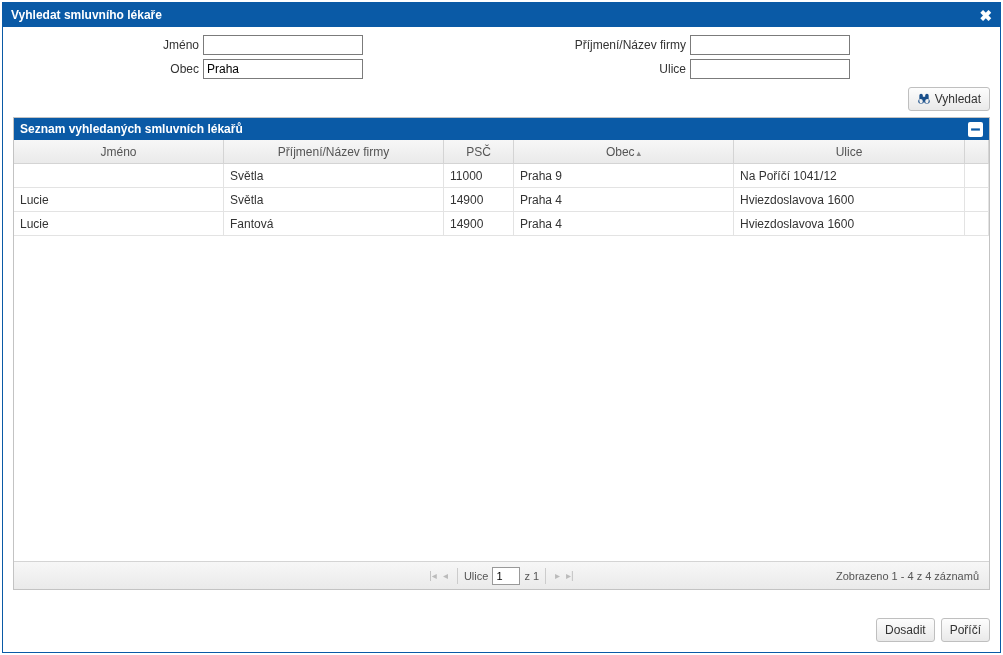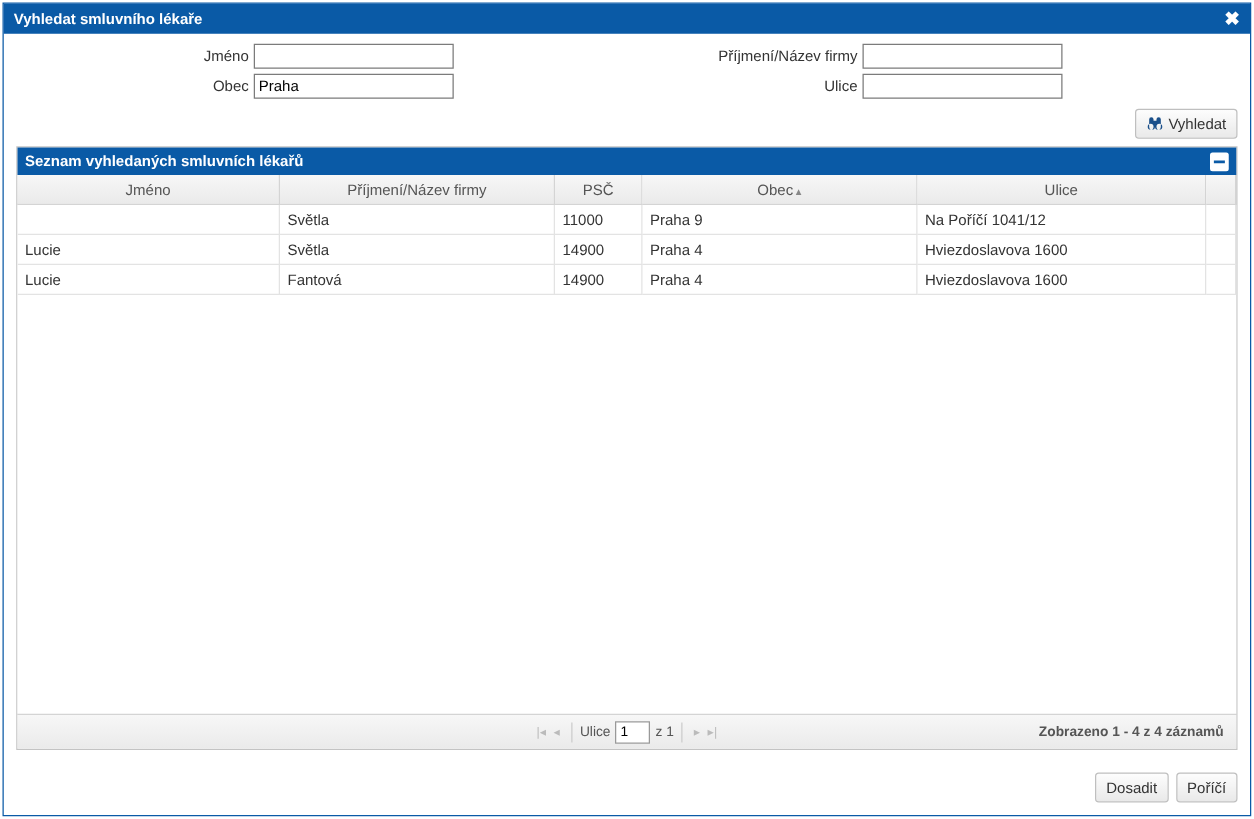--- a/index.html
+++ b/index.html
@@ -173,7 +173,6 @@
   .pager .status {
     position: absolute;
     right: 10px;
-    font-weight: bold;
   }
   .pager .nav-btn {
     color: #bbb;

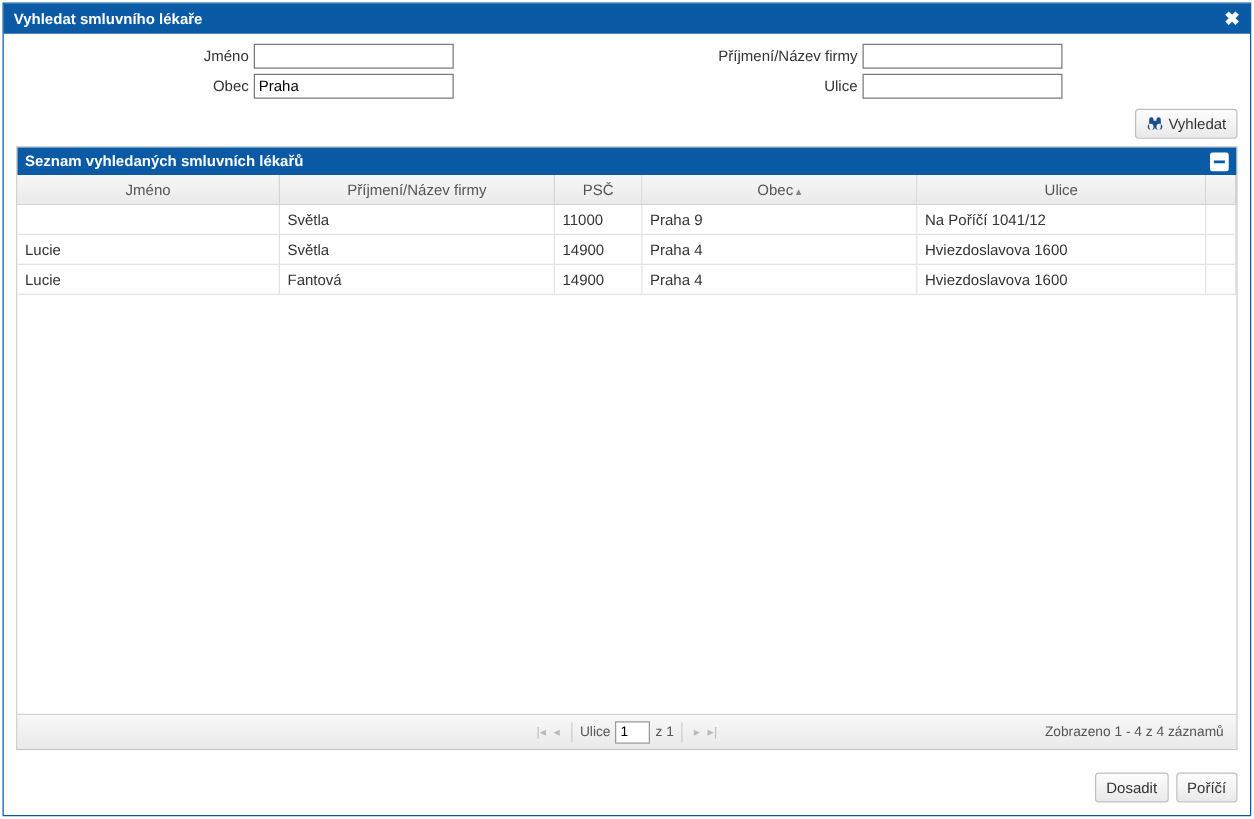--- a/index.html
+++ b/index.html
@@ -199,7 +199,7 @@
     display: flex;
     justify-content: flex-end;
     gap: 6px;
-    padding-top: 18px;
+    padding-top: 28px;
   }
   .binoc-icon {
     display: inline-flex;

